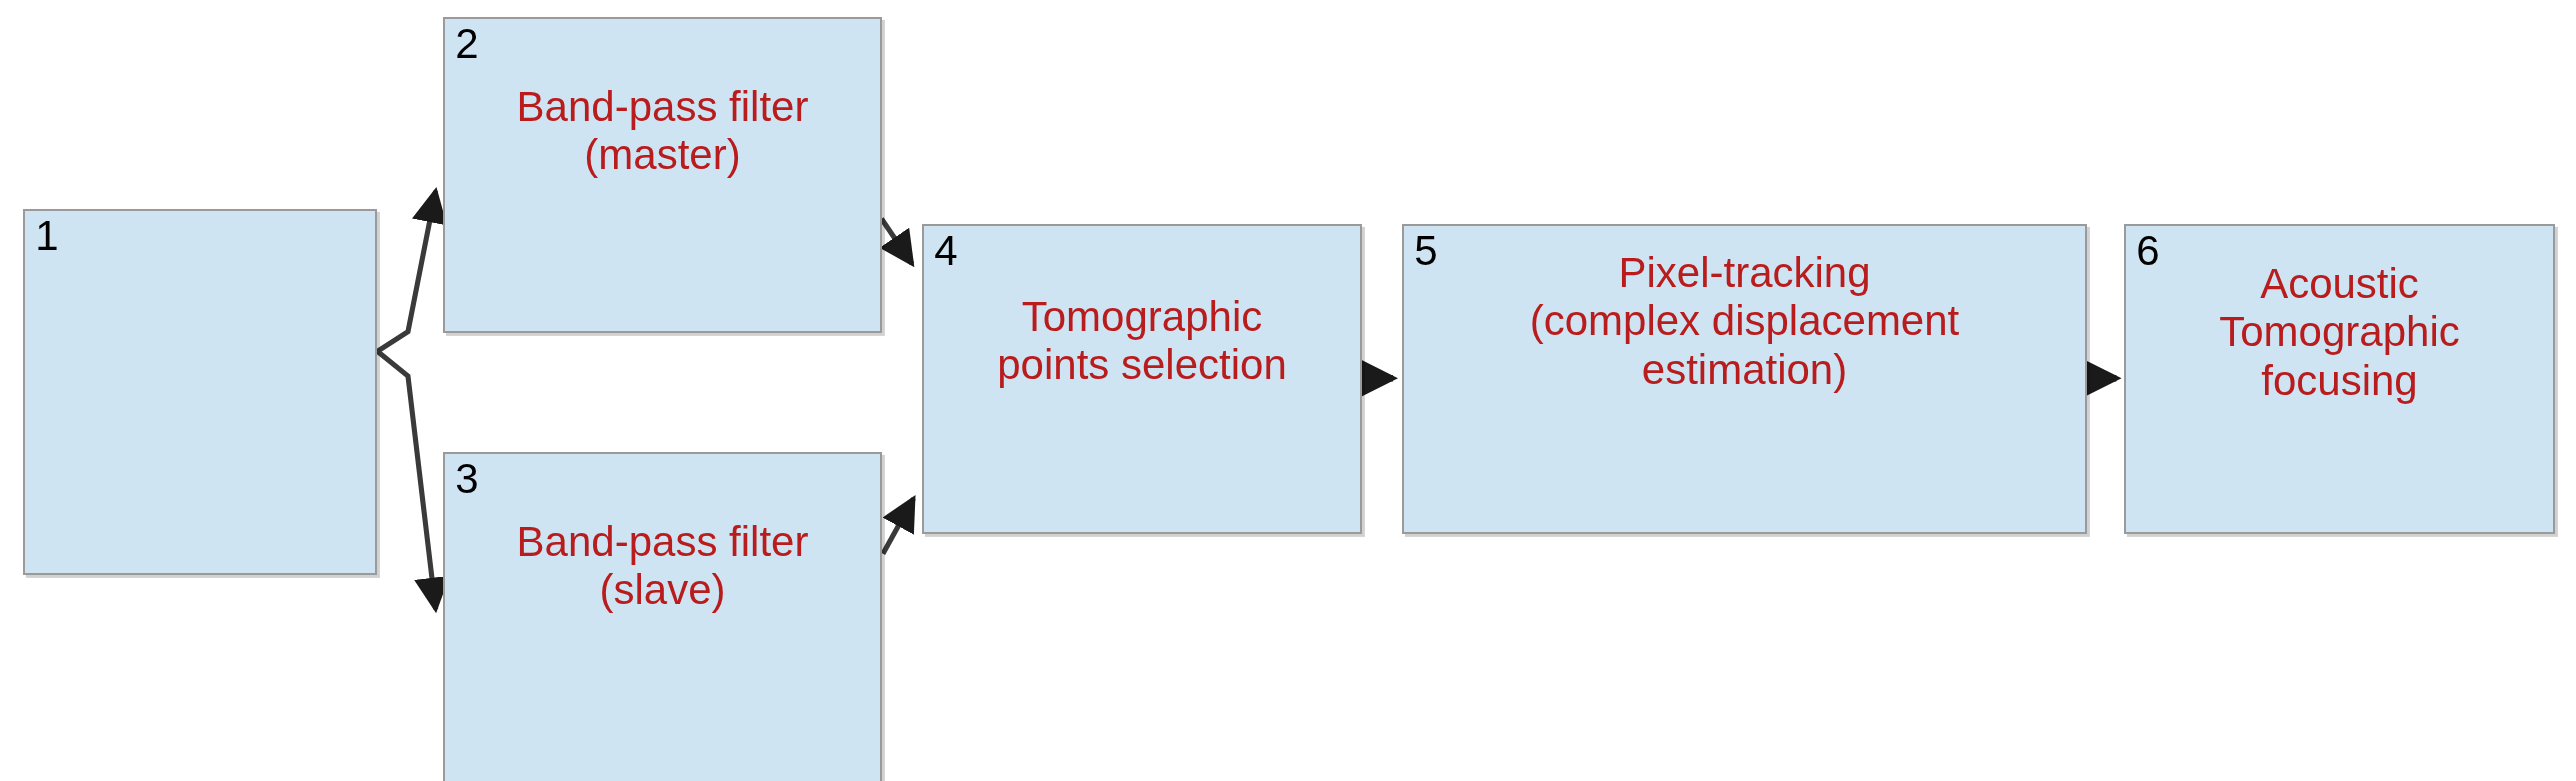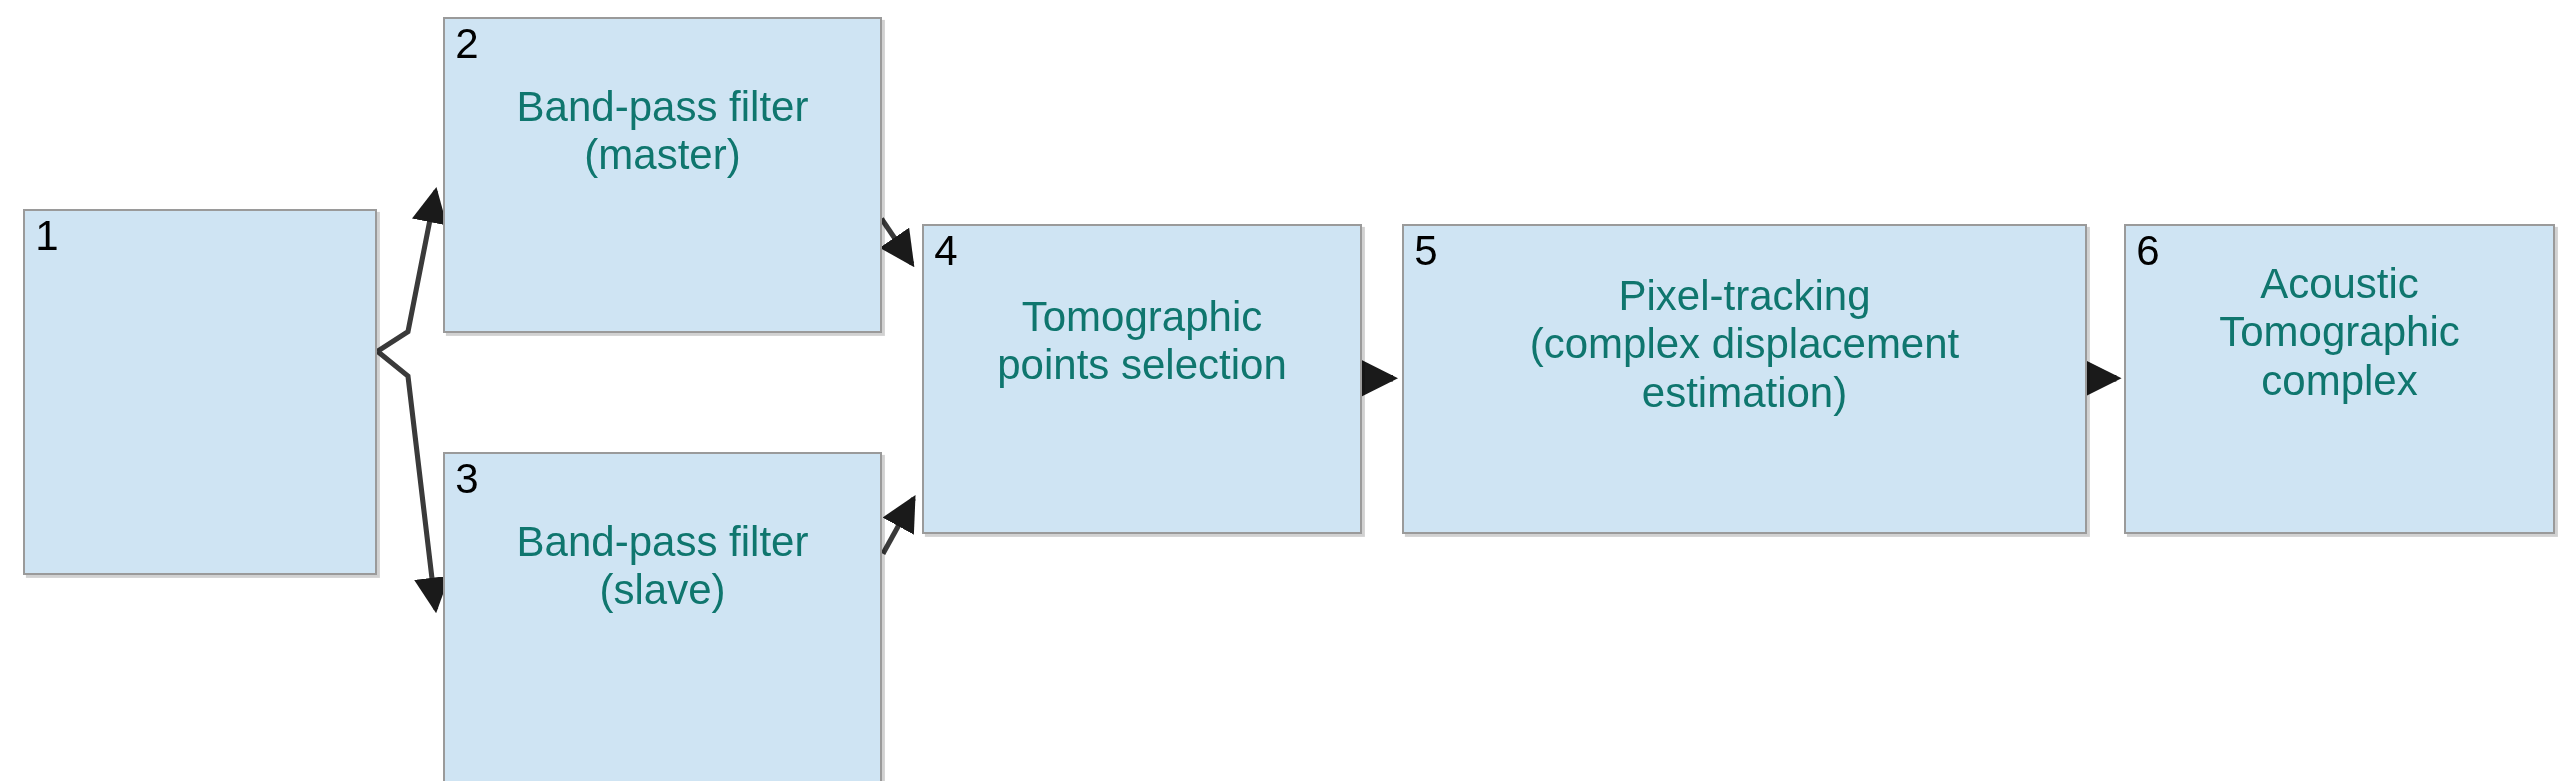--- a/index.html
+++ b/index.html
@@ -45,7 +45,7 @@
     text-align: center;
     font-size: 42px;
     line-height: 1.15;
-    color: #0f766e;
+    color: #b91c1c;
     white-space: pre-line;
   }
 

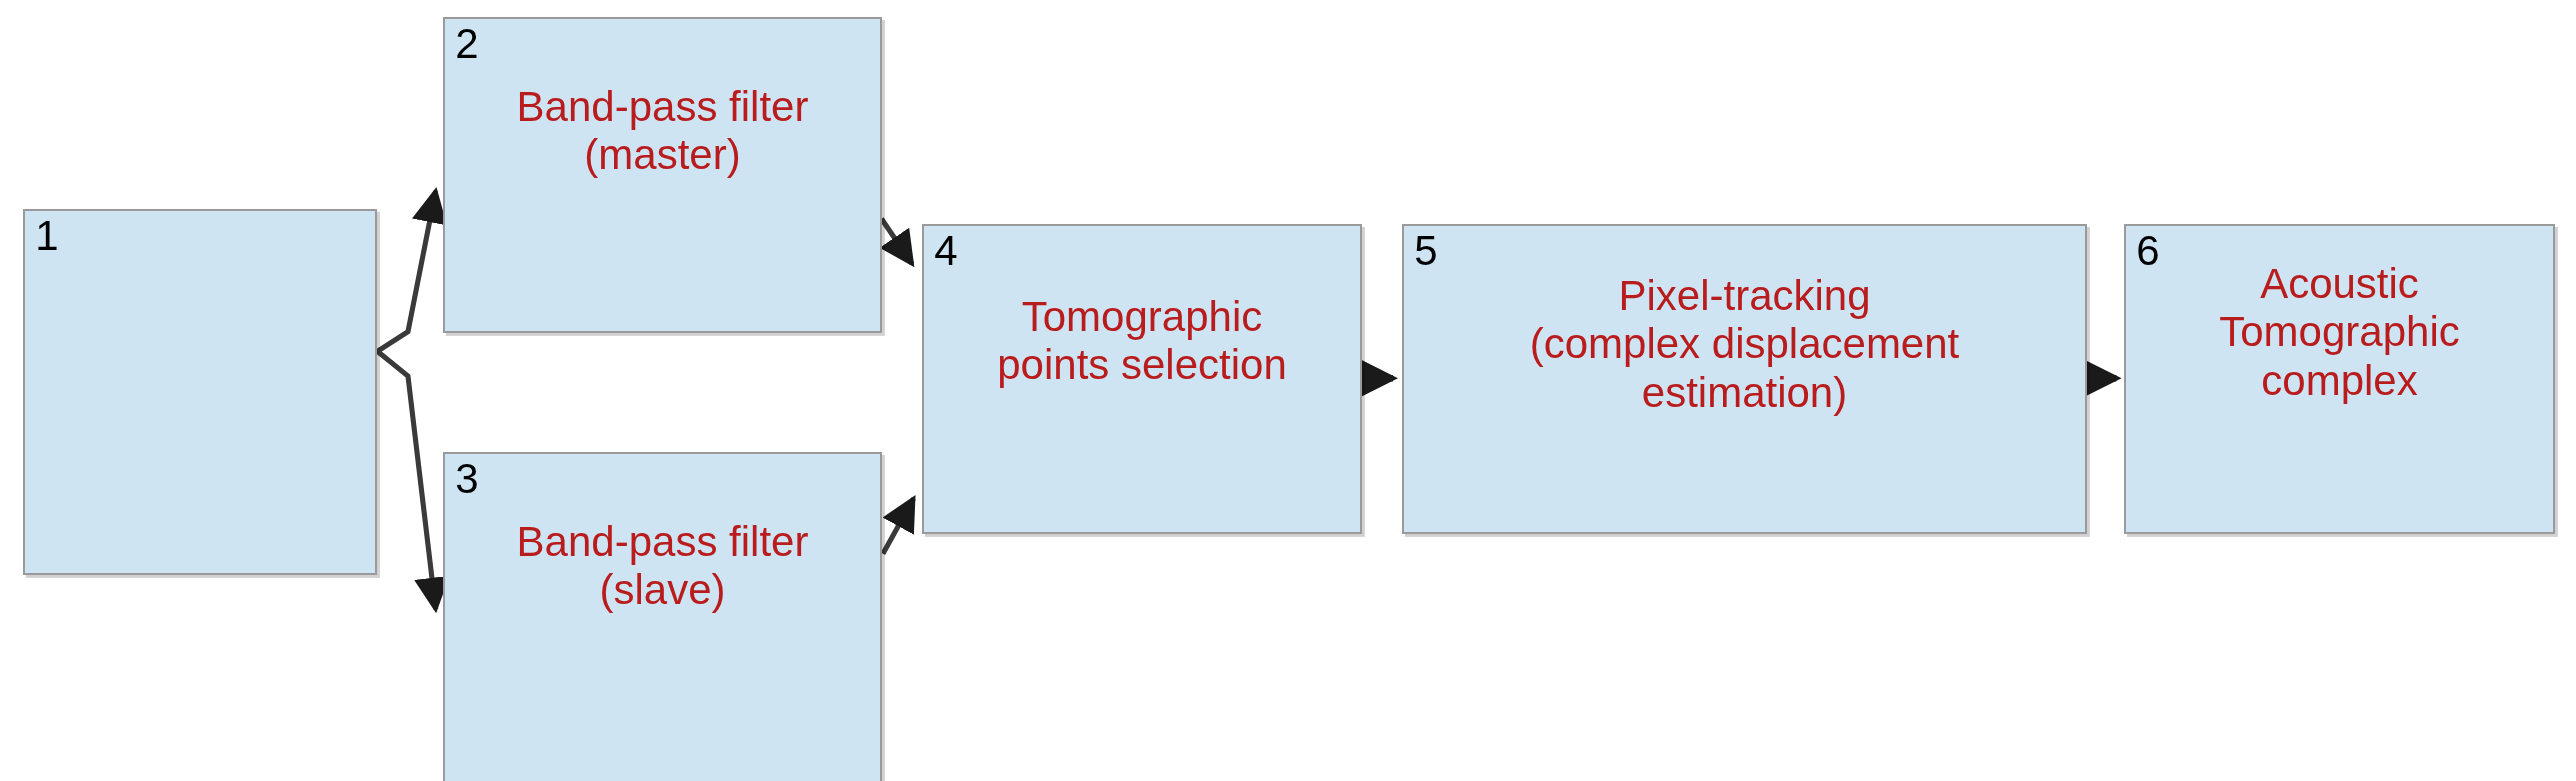--- a/index.html
+++ b/index.html
@@ -63,7 +63,7 @@
   #node-4 .node-label { top: 67px; }
 
   #node-5 { left: 1402px; top: 224px; width: 685px;  height: 310px; }
-  #node-5 .node-label { top: 46px; }
+  #node-5 .node-label { top: 23px; }
 
   #node-6 { left: 2124px; top: 224px; width: 431px;  height: 310px; }
   #node-6 .node-label { top: 34px; }

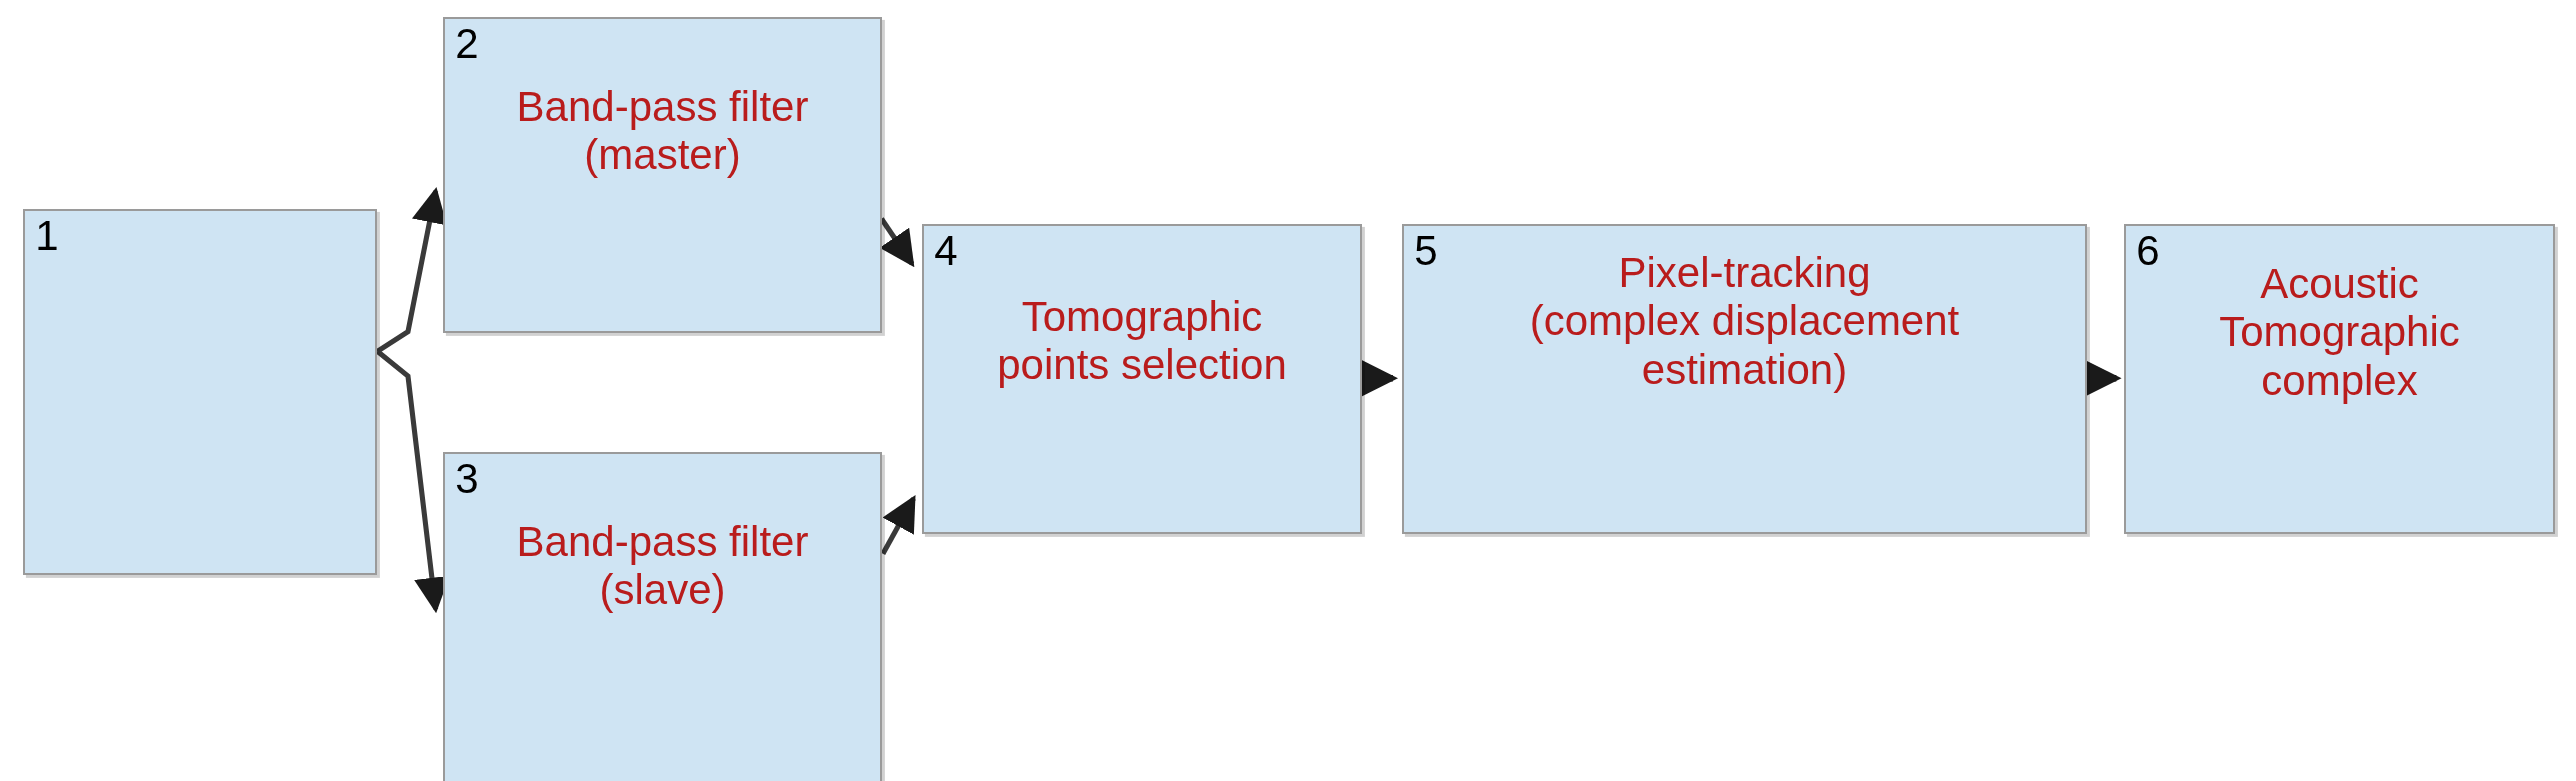--- a/index.html
+++ b/index.html
@@ -133,7 +133,7 @@
     <span class="node-index">6</span>
     <span class="node-label">Acoustic
 Tomographic
-complex</span>
+focusing</span>
   </div>
 
 </div>

